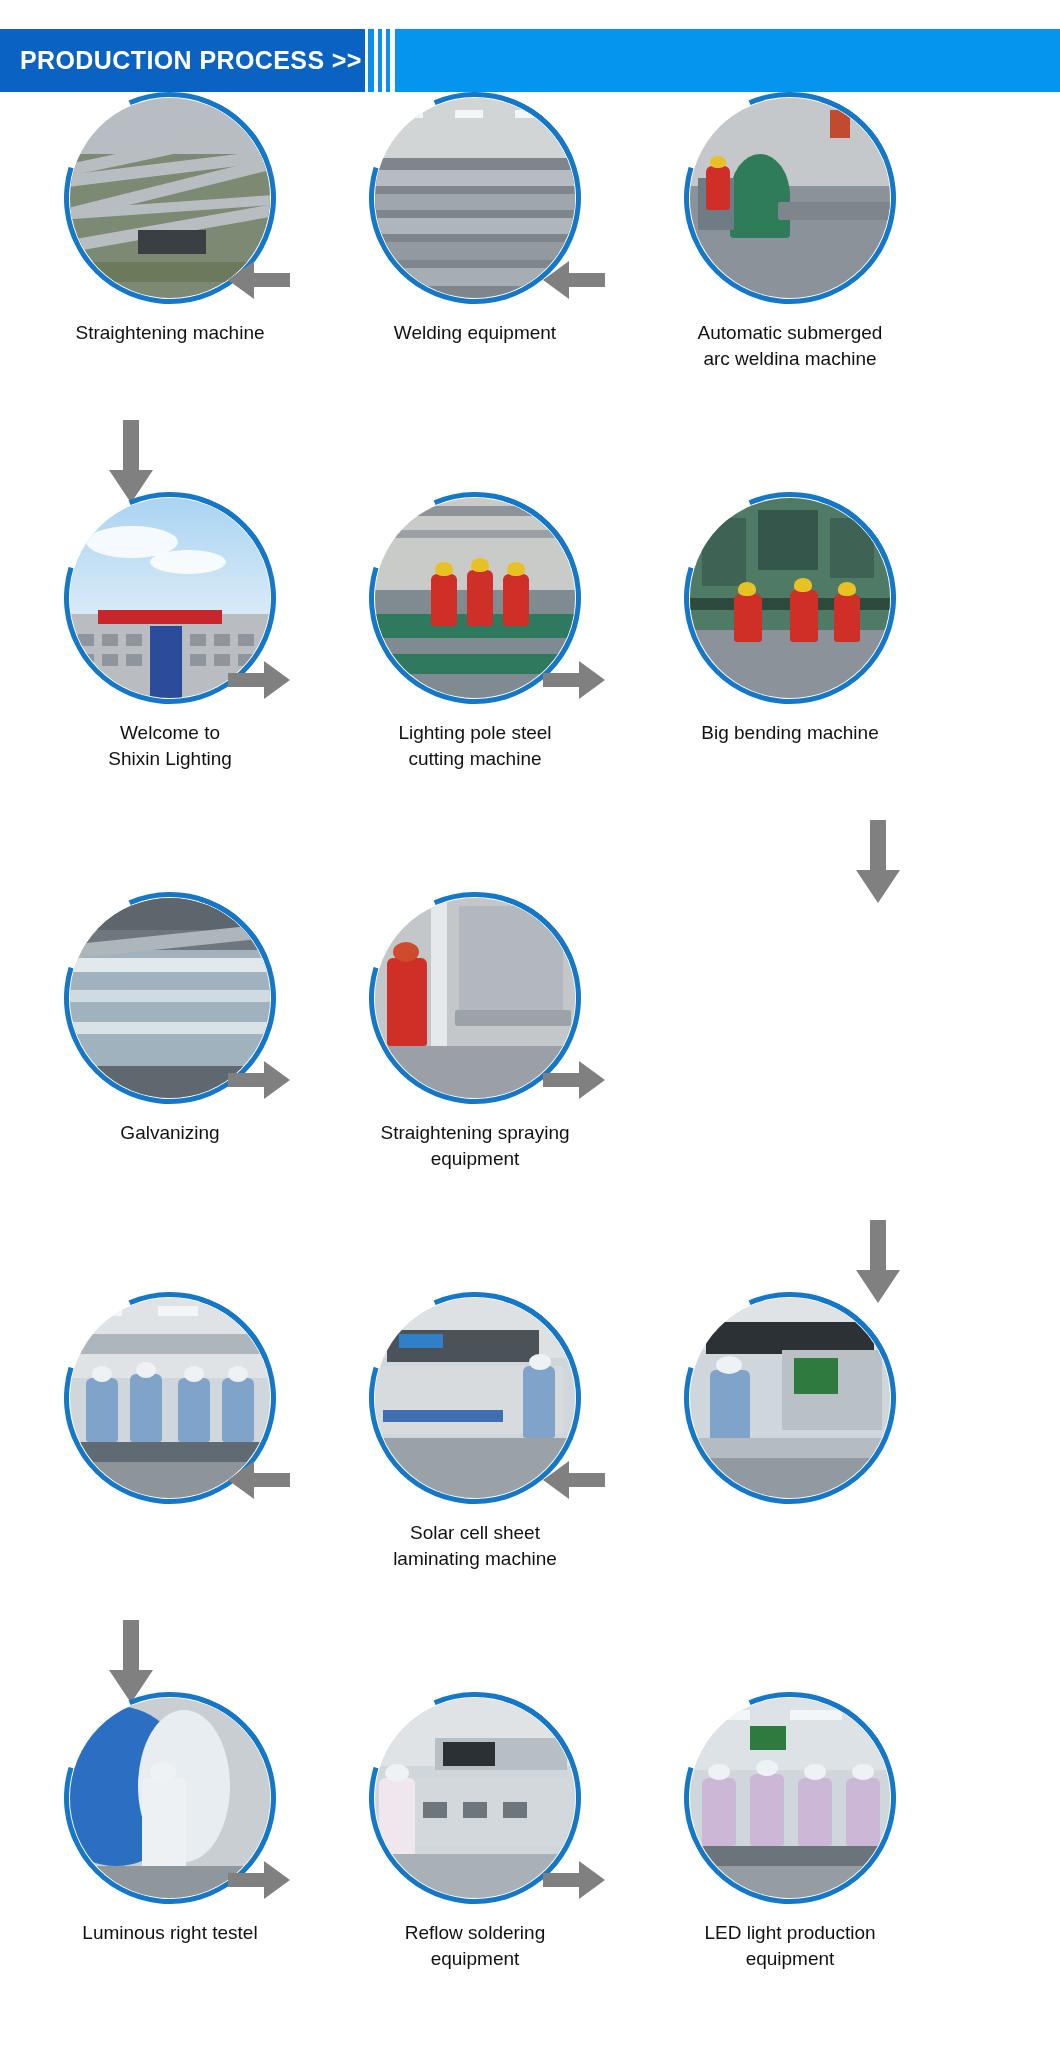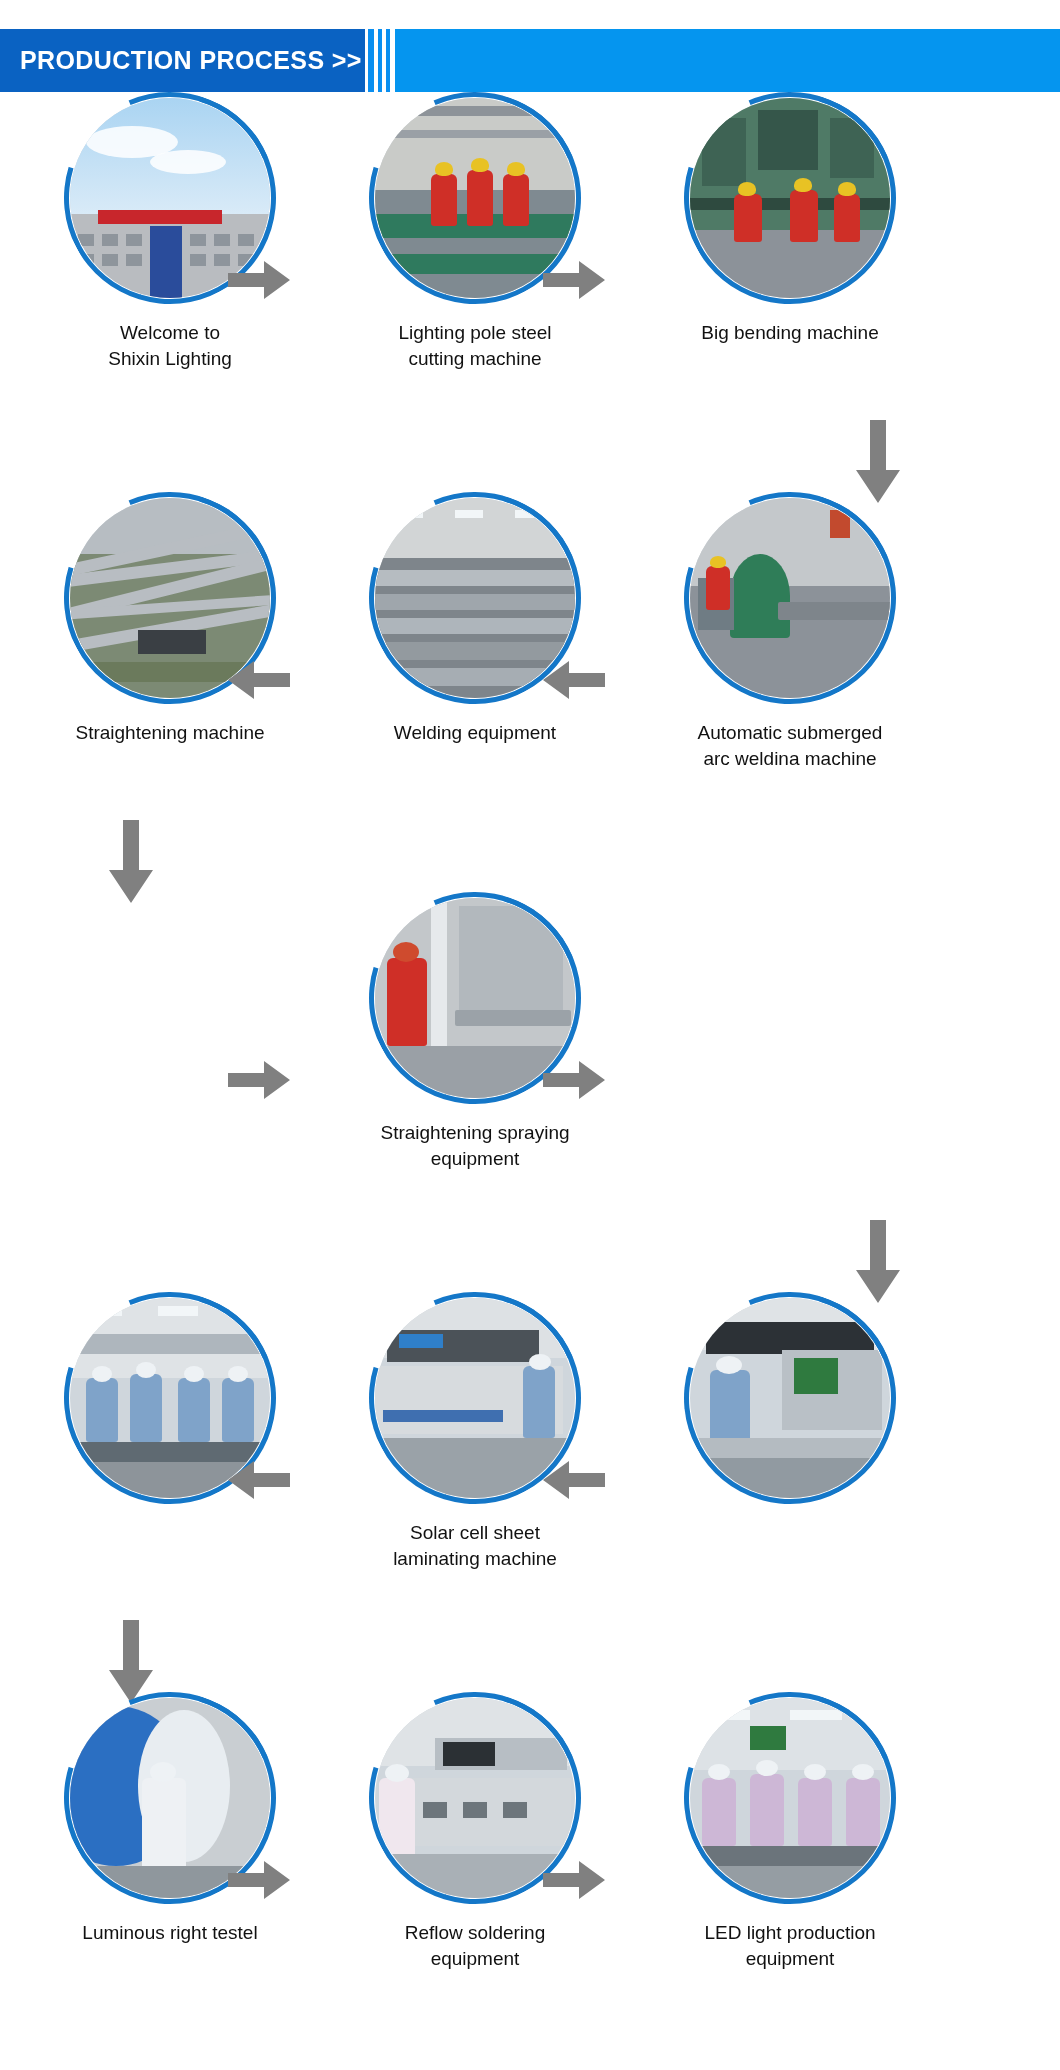--- a/index.html
+++ b/index.html
@@ -177,6 +177,91 @@
 
 <div class="flow">
 
+  <div class="row r2">
+
+    <div class="cell c1">
+      <div class="photo-wrap">
+        <div class="photo">
+          <div class="scene">
+            <div class="wallgray" style="height:30%;background:#b7bdc2"></div>
+            <div class="floor" style="height:72%;background:#7c8a74"></div>
+            <div class="pole" style="left:-6%;top:22%;width:115%;height:6%;transform:rotate(-12deg)"></div>
+            <div class="pole" style="left:-6%;top:32%;width:115%;height:6%;transform:rotate(-7deg)"></div>
+            <div class="pole" style="left:-6%;top:42%;width:115%;height:6%;transform:rotate(-14deg)"></div>
+            <div class="pole" style="left:-6%;top:52%;width:115%;height:5%;transform:rotate(-4deg)"></div>
+            <div class="pole" style="left:-6%;top:62%;width:115%;height:6%;transform:rotate(-10deg)"></div>
+            <div class="dark" style="left:34%;top:66%;width:34%;height:12%;background:#3a3f44"></div>
+            <div class="bench" style="left:10%;top:82%;width:80%;height:10%;background:#6b7a5c"></div>
+          </div>
+        </div>
+        <div class="ring"></div>
+        <div class="ring2"></div>
+      </div>
+      <div class="caption">Straightening machine</div>
+    </div>
+
+    <div class="arrow h1">
+      <svg width="62" height="40" viewBox="0 0 62 40">
+          <path d="M62 13 L26 13 L26 1 L0 20 L26 39 L26 27 L62 27 Z" fill="#808080"></path>
+        </svg>
+    </div>
+
+    <div class="cell c2">
+      <div class="photo-wrap">
+        <div class="photo">
+          <div class="scene">
+            <div class="wallgray" style="height:34%;background:#d2d5d6"></div>
+            <div class="lightstrip" style="left:10%;top:6%;width:14%;height:4%"></div>
+            <div class="lightstrip" style="left:40%;top:6%;width:14%;height:4%"></div>
+            <div class="lightstrip" style="left:70%;top:6%;width:14%;height:4%"></div>
+            <div class="floor" style="height:70%;background:#7e858b"></div>
+            <div class="steel" style="left:0;top:36%;width:100%;height:8%;background:#b6bcc1"></div>
+            <div class="steel" style="left:0;top:48%;width:100%;height:8%;background:#9fa6ac"></div>
+            <div class="steel" style="left:0;top:60%;width:100%;height:8%;background:#aeb5bb"></div>
+            <div class="steel" style="left:0;top:72%;width:100%;height:9%;background:#939a9f"></div>
+            <div class="steel" style="left:0;top:85%;width:100%;height:9%;background:#a6adb3"></div>
+          </div>
+        </div>
+        <div class="ring"></div>
+        <div class="ring2"></div>
+      </div>
+      <div class="caption">Welding equipment</div>
+    </div>
+
+    <div class="arrow h2">
+      <svg width="62" height="40" viewBox="0 0 62 40">
+          <path d="M62 13 L26 13 L26 1 L0 20 L26 39 L26 27 L62 27 Z" fill="#808080"></path>
+        </svg>
+    </div>
+
+    <div class="cell c3">
+      <div class="photo-wrap">
+        <div class="photo">
+          <div class="scene">
+            <div class="wallgray" style="height:44%;background:#c4c8cb"></div>
+            <div class="bldg-red" style="left:70%;top:6%;width:10%;height:14%;background:#c24a2e"></div>
+            <div class="floor" style="height:56%;background:#8c9299"></div>
+            <div class="machine" style="left:20%;top:28%;width:30%;height:42%;background:#2f7d58;border-radius:50% 50% 4px 4px"></div>
+            <div class="machine2" style="left:4%;top:40%;width:18%;height:26%"></div>
+            <div class="pole" style="left:44%;top:52%;width:58%;height:9%;background:#7e858b"></div>
+            <div class="worker-red" style="left:8%;top:34%;width:12%;height:22%"></div>
+            <div class="helmet-y" style="left:10%;top:29%;width:8%;height:6%"></div>
+          </div>
+        </div>
+        <div class="ring"></div>
+        <div class="ring2"></div>
+      </div>
+      <div class="caption">Automatic submerged
+arc weldina machine</div>
+    </div>
+
+    <div class="arrow v-left">
+      <svg width="46" height="84" viewBox="0 0 46 84">
+          <path d="M15 0 L31 0 L31 50 L45 50 L23 83 L1 50 L15 50 Z" fill="#808080"></path>
+        </svg>
+    </div>
+  </div>
+
   <div class="row r1">
 
     <div class="cell c1">
@@ -278,91 +363,6 @@
     </div>
   </div>
 
-  <div class="row r2">
-
-    <div class="cell c1">
-      <div class="photo-wrap">
-        <div class="photo">
-          <div class="scene">
-            <div class="wallgray" style="height:30%;background:#b7bdc2"></div>
-            <div class="floor" style="height:72%;background:#7c8a74"></div>
-            <div class="pole" style="left:-6%;top:22%;width:115%;height:6%;transform:rotate(-12deg)"></div>
-            <div class="pole" style="left:-6%;top:32%;width:115%;height:6%;transform:rotate(-7deg)"></div>
-            <div class="pole" style="left:-6%;top:42%;width:115%;height:6%;transform:rotate(-14deg)"></div>
-            <div class="pole" style="left:-6%;top:52%;width:115%;height:5%;transform:rotate(-4deg)"></div>
-            <div class="pole" style="left:-6%;top:62%;width:115%;height:6%;transform:rotate(-10deg)"></div>
-            <div class="dark" style="left:34%;top:66%;width:34%;height:12%;background:#3a3f44"></div>
-            <div class="bench" style="left:10%;top:82%;width:80%;height:10%;background:#6b7a5c"></div>
-          </div>
-        </div>
-        <div class="ring"></div>
-        <div class="ring2"></div>
-      </div>
-      <div class="caption">Straightening machine</div>
-    </div>
-
-    <div class="arrow h1">
-      <svg width="62" height="40" viewBox="0 0 62 40">
-          <path d="M62 13 L26 13 L26 1 L0 20 L26 39 L26 27 L62 27 Z" fill="#808080"></path>
-        </svg>
-    </div>
-
-    <div class="cell c2">
-      <div class="photo-wrap">
-        <div class="photo">
-          <div class="scene">
-            <div class="wallgray" style="height:34%;background:#d2d5d6"></div>
-            <div class="lightstrip" style="left:10%;top:6%;width:14%;height:4%"></div>
-            <div class="lightstrip" style="left:40%;top:6%;width:14%;height:4%"></div>
-            <div class="lightstrip" style="left:70%;top:6%;width:14%;height:4%"></div>
-            <div class="floor" style="height:70%;background:#7e858b"></div>
-            <div class="steel" style="left:0;top:36%;width:100%;height:8%;background:#b6bcc1"></div>
-            <div class="steel" style="left:0;top:48%;width:100%;height:8%;background:#9fa6ac"></div>
-            <div class="steel" style="left:0;top:60%;width:100%;height:8%;background:#aeb5bb"></div>
-            <div class="steel" style="left:0;top:72%;width:100%;height:9%;background:#939a9f"></div>
-            <div class="steel" style="left:0;top:85%;width:100%;height:9%;background:#a6adb3"></div>
-          </div>
-        </div>
-        <div class="ring"></div>
-        <div class="ring2"></div>
-      </div>
-      <div class="caption">Welding equipment</div>
-    </div>
-
-    <div class="arrow h2">
-      <svg width="62" height="40" viewBox="0 0 62 40">
-          <path d="M62 13 L26 13 L26 1 L0 20 L26 39 L26 27 L62 27 Z" fill="#808080"></path>
-        </svg>
-    </div>
-
-    <div class="cell c3">
-      <div class="photo-wrap">
-        <div class="photo">
-          <div class="scene">
-            <div class="wallgray" style="height:44%;background:#c4c8cb"></div>
-            <div class="bldg-red" style="left:70%;top:6%;width:10%;height:14%;background:#c24a2e"></div>
-            <div class="floor" style="height:56%;background:#8c9299"></div>
-            <div class="machine" style="left:20%;top:28%;width:30%;height:42%;background:#2f7d58;border-radius:50% 50% 4px 4px"></div>
-            <div class="machine2" style="left:4%;top:40%;width:18%;height:26%"></div>
-            <div class="pole" style="left:44%;top:52%;width:58%;height:9%;background:#7e858b"></div>
-            <div class="worker-red" style="left:8%;top:34%;width:12%;height:22%"></div>
-            <div class="helmet-y" style="left:10%;top:29%;width:8%;height:6%"></div>
-          </div>
-        </div>
-        <div class="ring"></div>
-        <div class="ring2"></div>
-      </div>
-      <div class="caption">Automatic submerged
-arc weldina machine</div>
-    </div>
-
-    <div class="arrow v-left">
-      <svg width="46" height="84" viewBox="0 0 46 84">
-          <path d="M15 0 L31 0 L31 50 L45 50 L23 83 L1 50 L15 50 Z" fill="#808080"></path>
-        </svg>
-    </div>
-  </div>
-
   <div class="row r3">
 
 

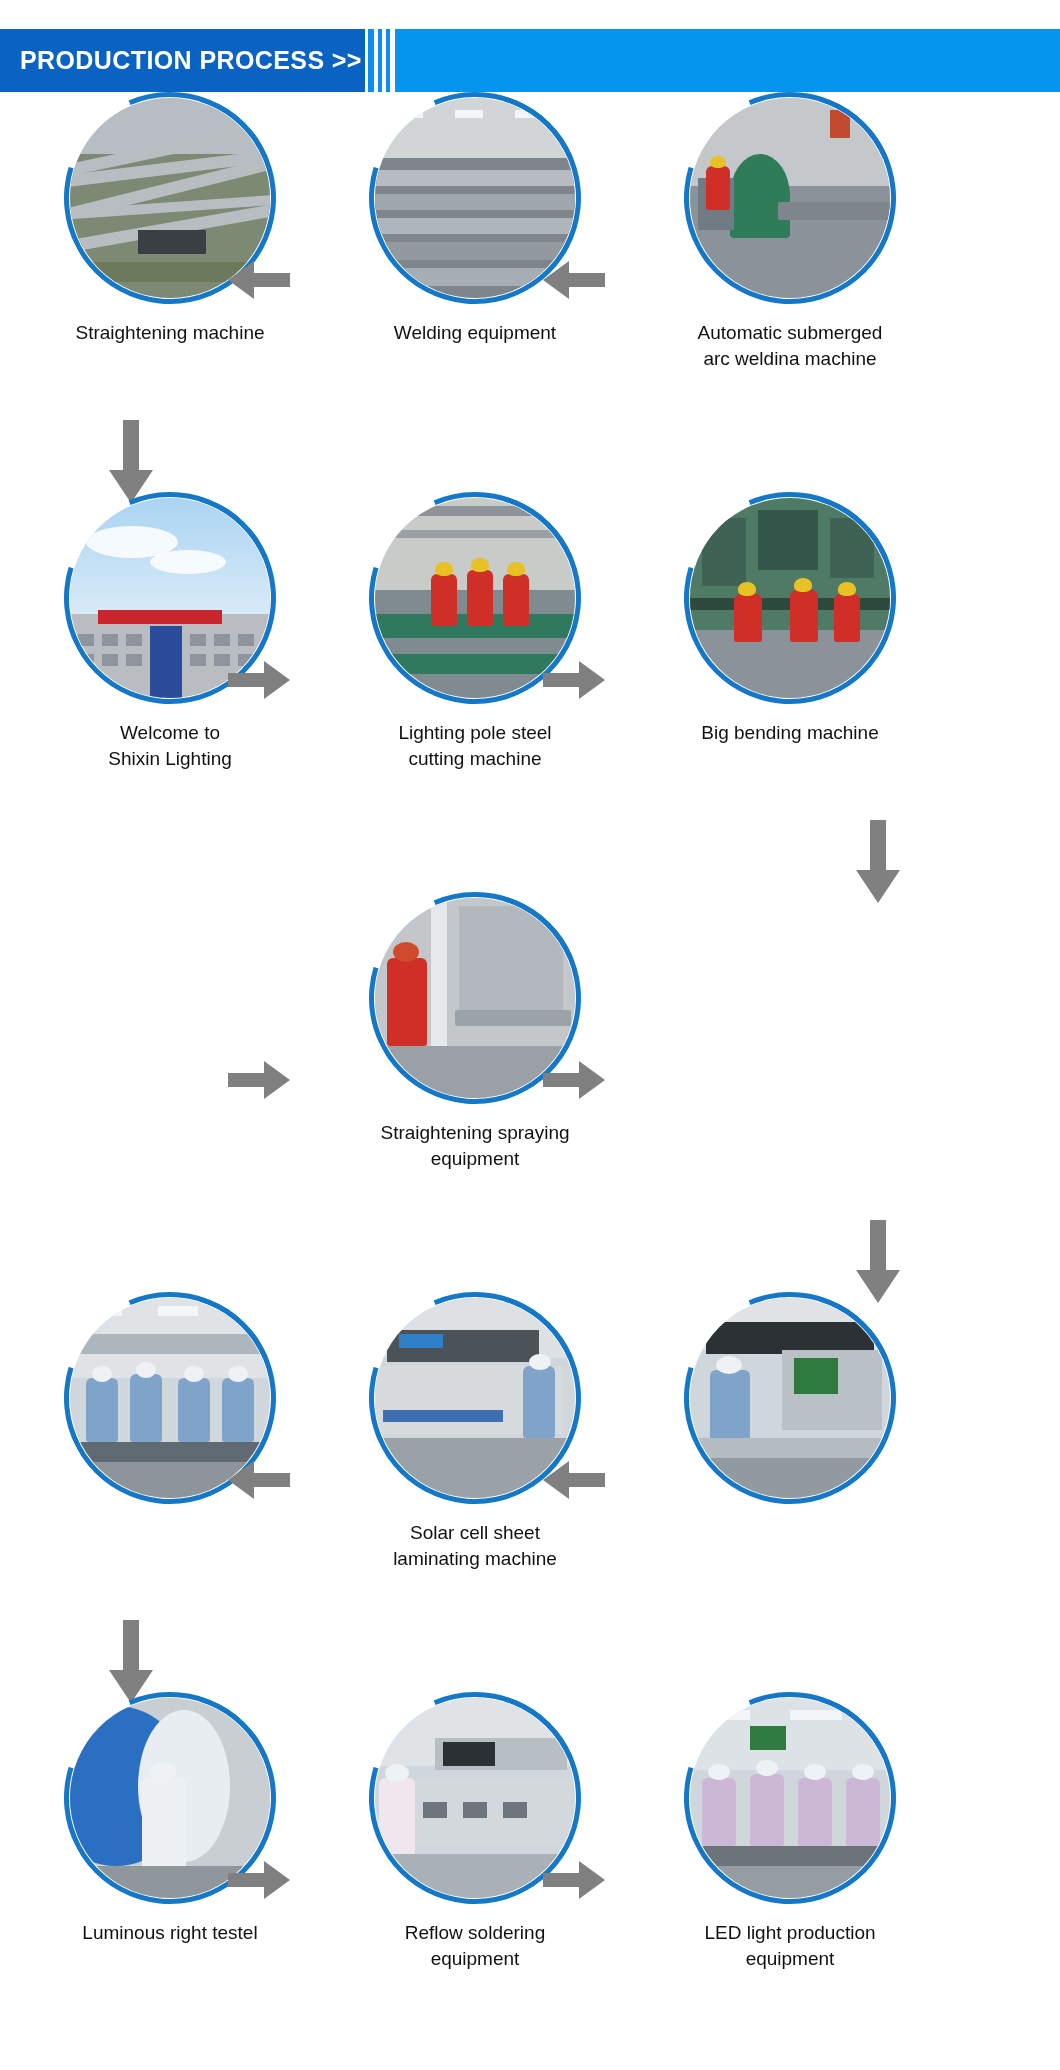--- a/index.html
+++ b/index.html
@@ -365,6 +365,25 @@
 
   <div class="row r3">
 
+    <div class="cell c1">
+      <div class="photo-wrap">
+        <div class="photo">
+          <div class="scene">
+            <div class="wallgray" style="height:26%;background:#6f777d"></div>
+            <div class="dark" style="left:0;top:0;width:100%;height:16%;background:#5d666c"></div>
+            <div class="water" style="left:0;top:26%;width:100%;height:74%;background:#9fb2bd"></div>
+            <div class="lightstrip" style="left:0;top:30%;width:100%;height:7%;opacity:.8"></div>
+            <div class="lightstrip" style="left:0;top:46%;width:100%;height:6%;opacity:.6"></div>
+            <div class="lightstrip" style="left:0;top:62%;width:100%;height:6%;opacity:.7"></div>
+            <div class="pole" style="left:-4%;top:18%;width:110%;height:7%;background:#aeb5bb;transform:rotate(-6deg)"></div>
+            <div class="dark" style="left:0;top:84%;width:100%;height:16%;background:#5f686e"></div>
+          </div>
+        </div>
+        <div class="ring"></div>
+        <div class="ring2"></div>
+      </div>
+      <div class="caption">Galvanizing</div>
+    </div>
 
     <div class="arrow h1">
       <svg width="62" height="40" viewBox="0 0 62 40">

